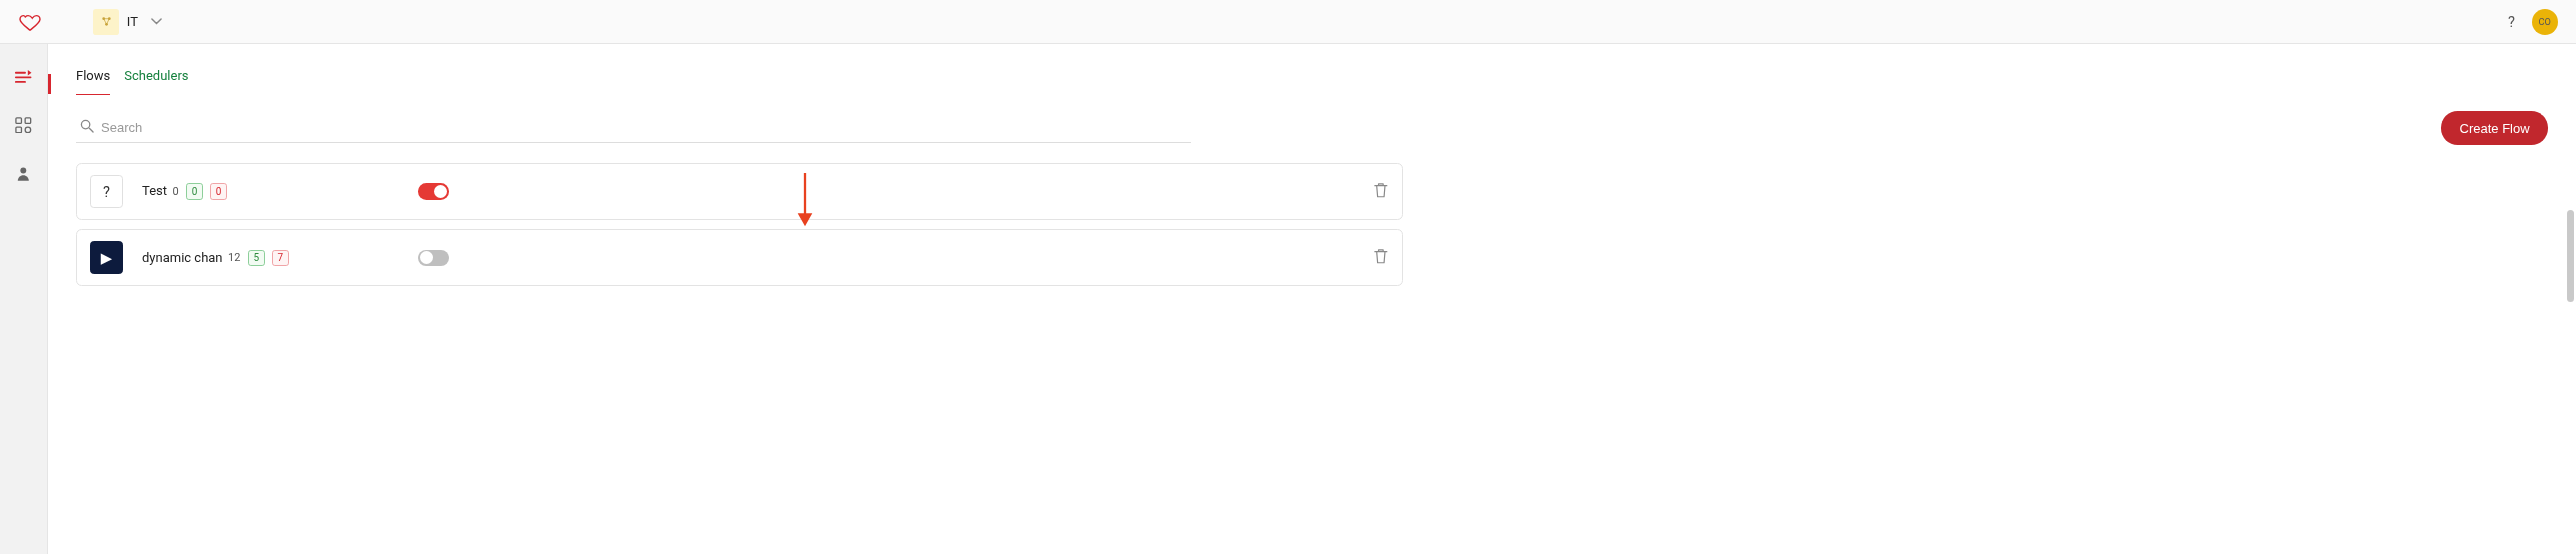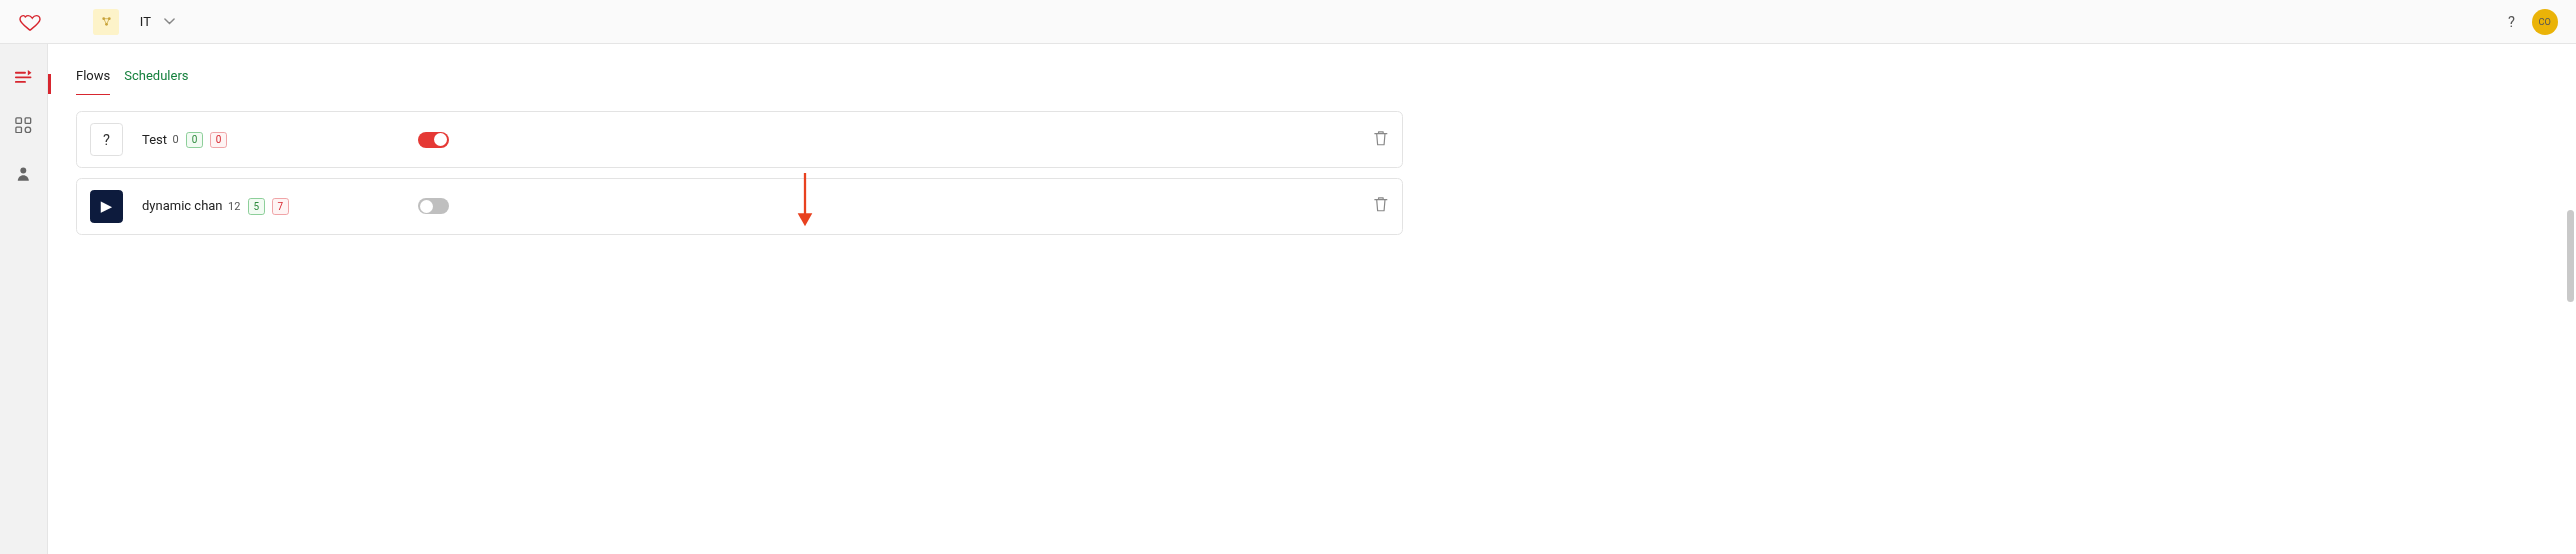--- a/index.html
+++ b/index.html
@@ -44,7 +44,7 @@
     justify-content: center;
     font-size: 12px;
   }
-  .ws-label { font-size: 13px; color: #222; margin-left: 13px; }
+  .ws-label { font-size: 13px; color: #222; }
   .chevron { color: #777; font-size: 10px; margin-left: 5.5px; }
   .topbar-spacer { flex: 1; }
   .help-btn {

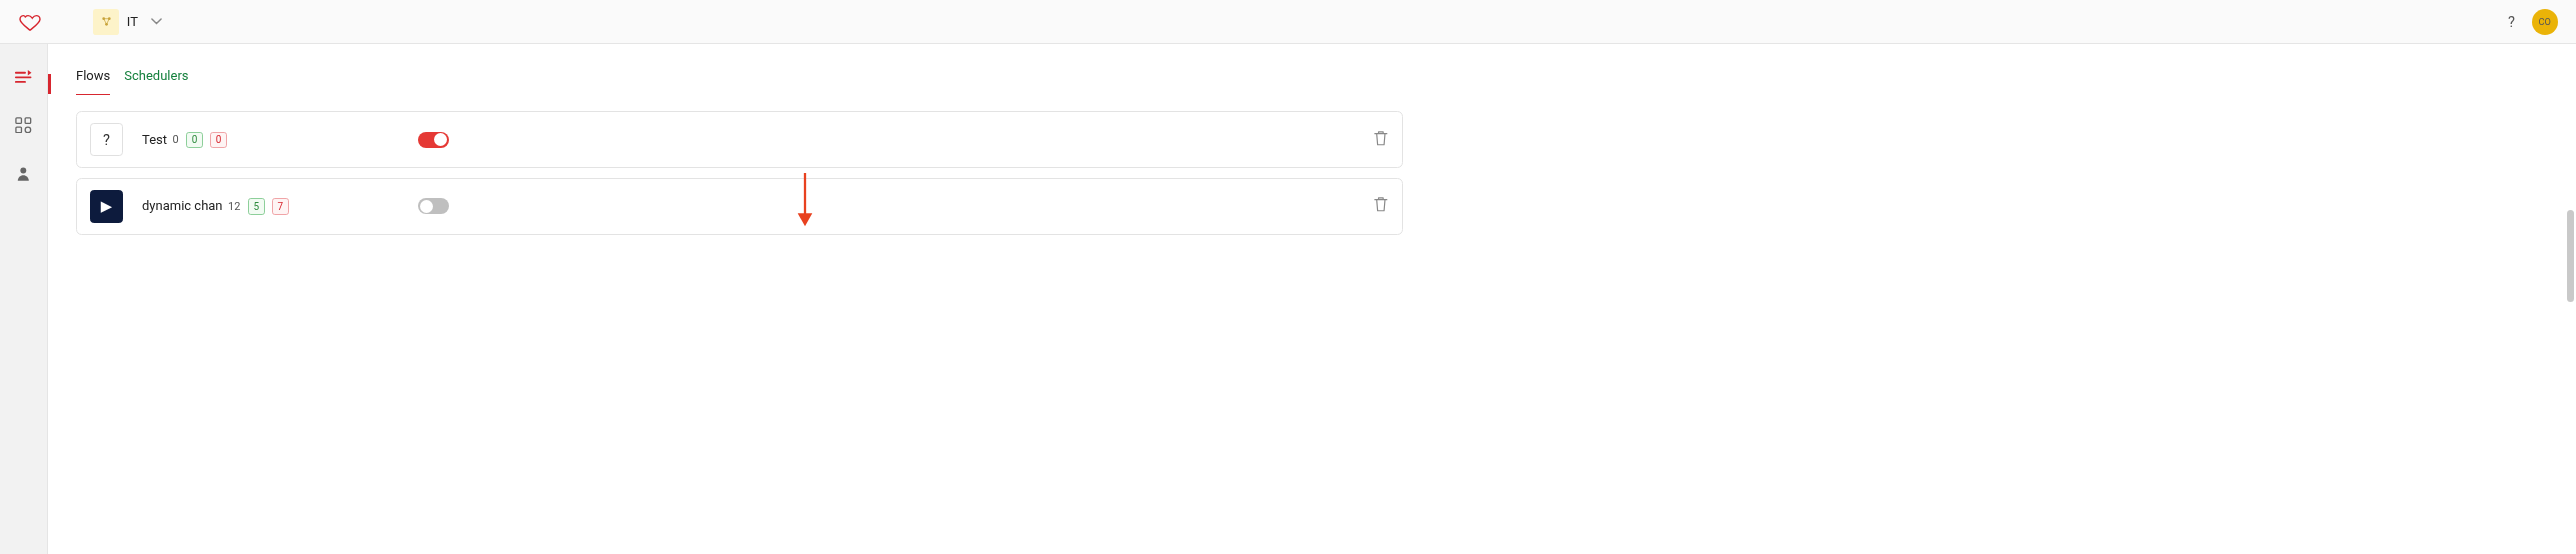--- a/index.html
+++ b/index.html
@@ -305,6 +305,19 @@
     <div class="tab">Schedulers</div>
   </div>
 
+  <div class="toolbar-row">
+    <div class="search-wrap">
+      <span>
+        <svg width="14" height="14" viewBox="0 0 15 15">
+            <circle cx="6" cy="6" r="4.5" fill="none" stroke="#888" stroke-width="1.4"></circle>
+            <line x1="10" y1="10" x2="14" y2="14" stroke="#888" stroke-width="1.4" stroke-linecap="round"></line>
+          </svg>
+      </span>
+      <input type="text" placeholder="Search" style="">
+    </div>
+    <div class="toolbar-spacer"></div>
+    <button class="create-btn">Create Flow</button>
+  </div>
 
   <div class="flow-list">
 

